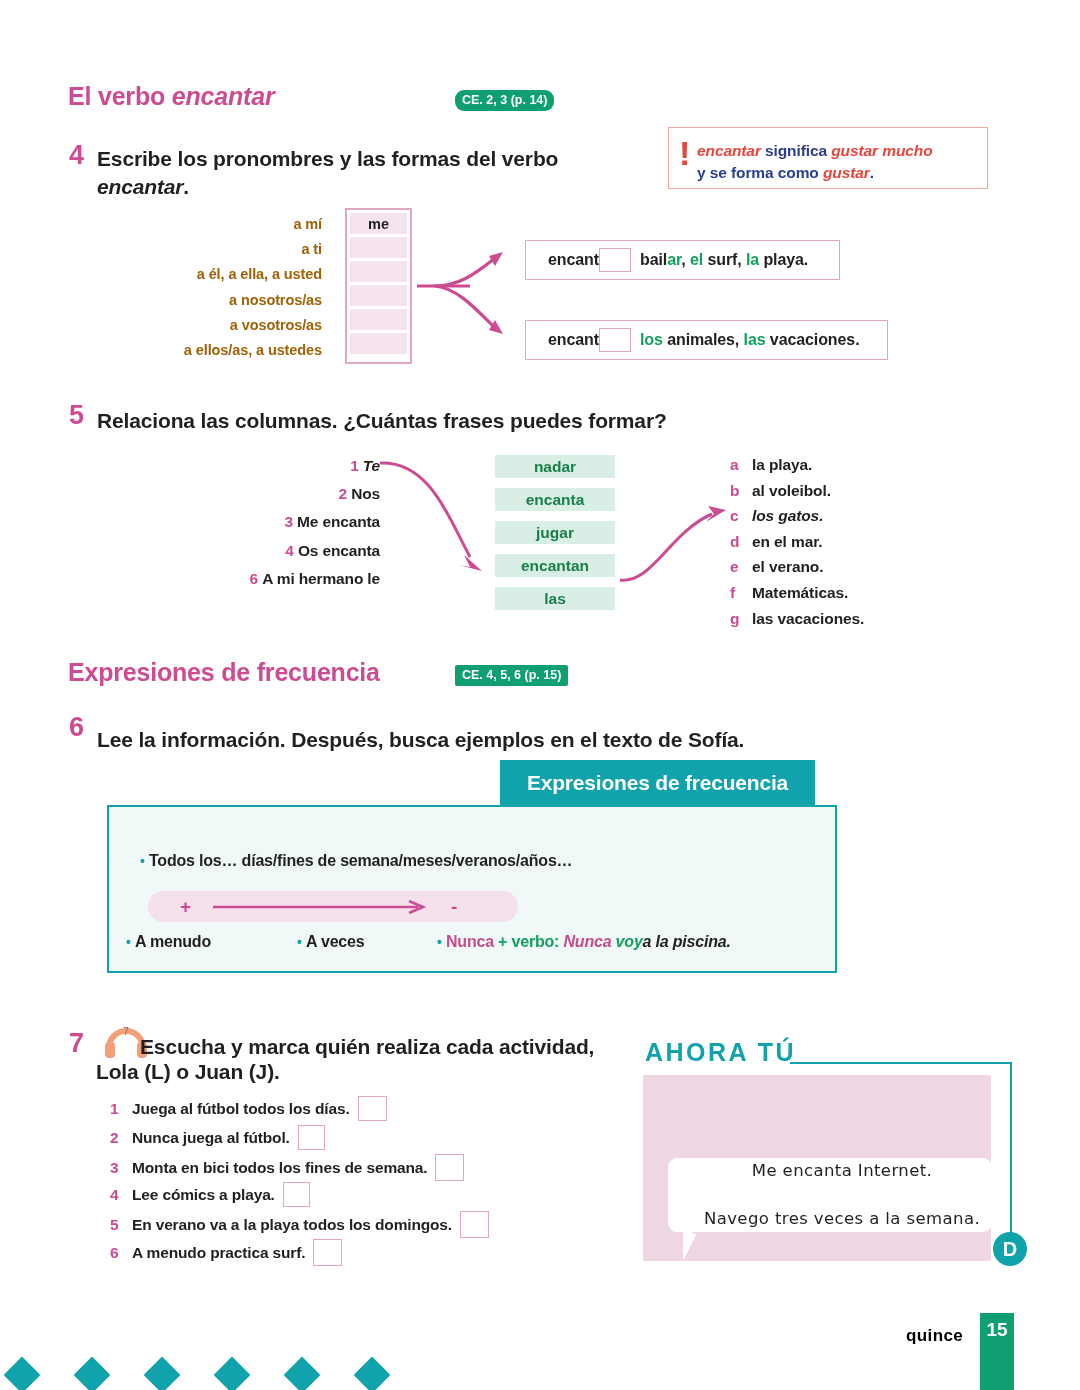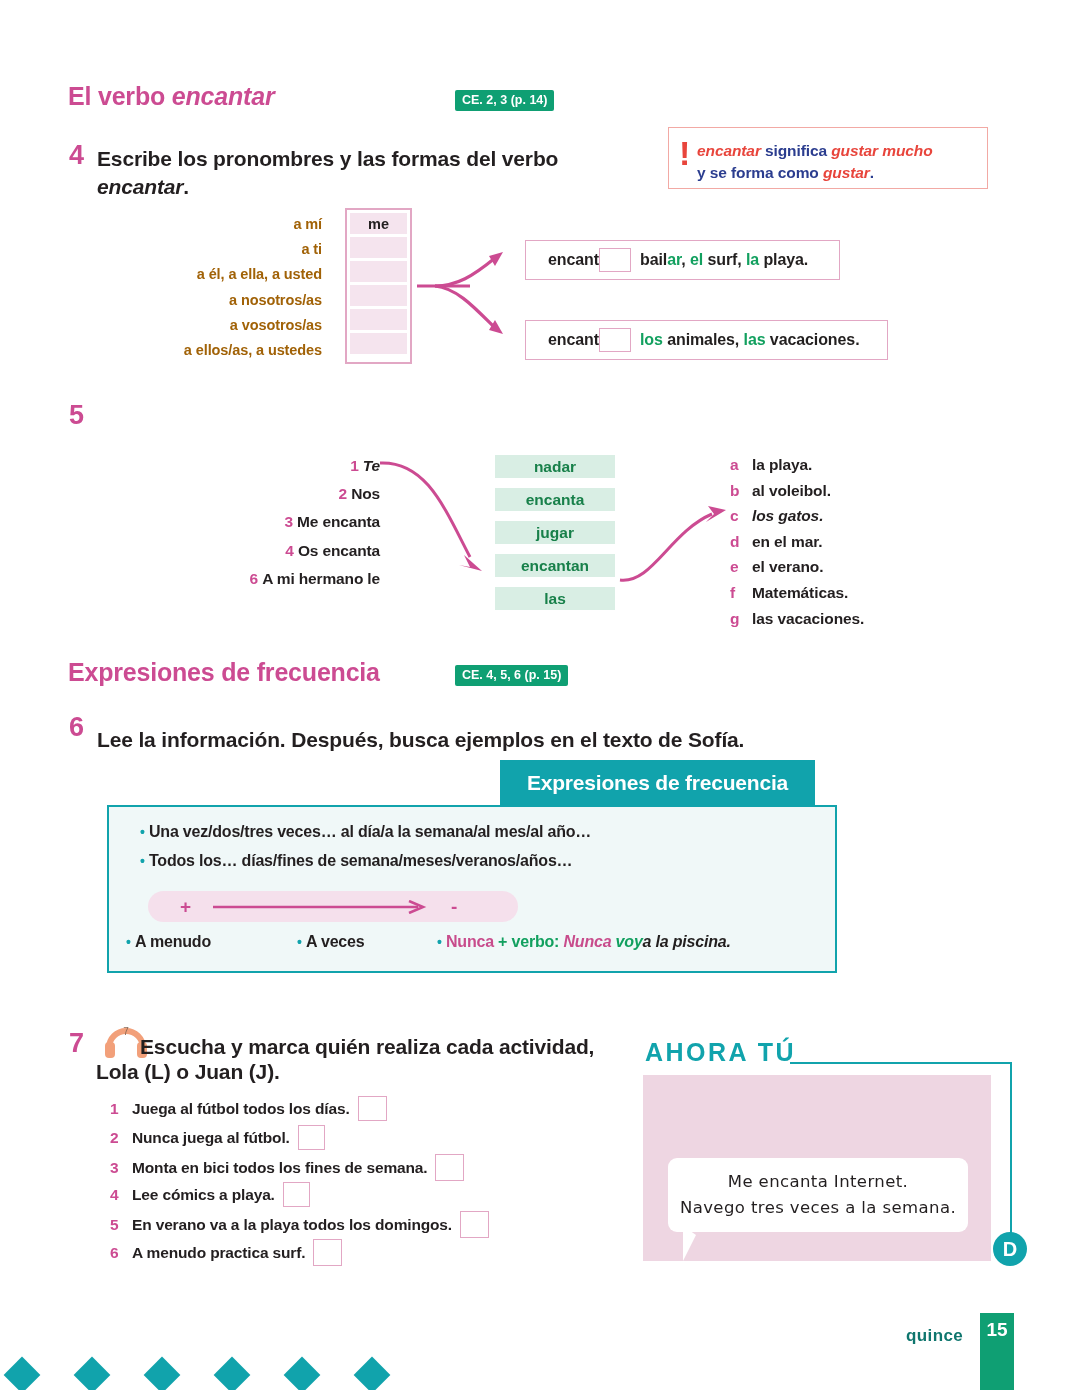--- a/index.html
+++ b/index.html
@@ -187,7 +187,7 @@
   <div class="sec-head" style="left:68px;top:82px;">
     <span>El verbo </span><span class="i">encantar</span>
   </div>
-  <div class="ce-badge" style="left:455px;top:90px;">CE. 2, 3 (p. 14)</div>
+  <div class="ce-badge" style="left:455px;top:90px;border-radius:9px;">CE. 2, 3 (p. 14)</div>
 
   <div class="ex-num" style="left:69px;top:140px;">4</div>
   <div class="ex-txt" style="left:97px;top:145px;width:520px;">

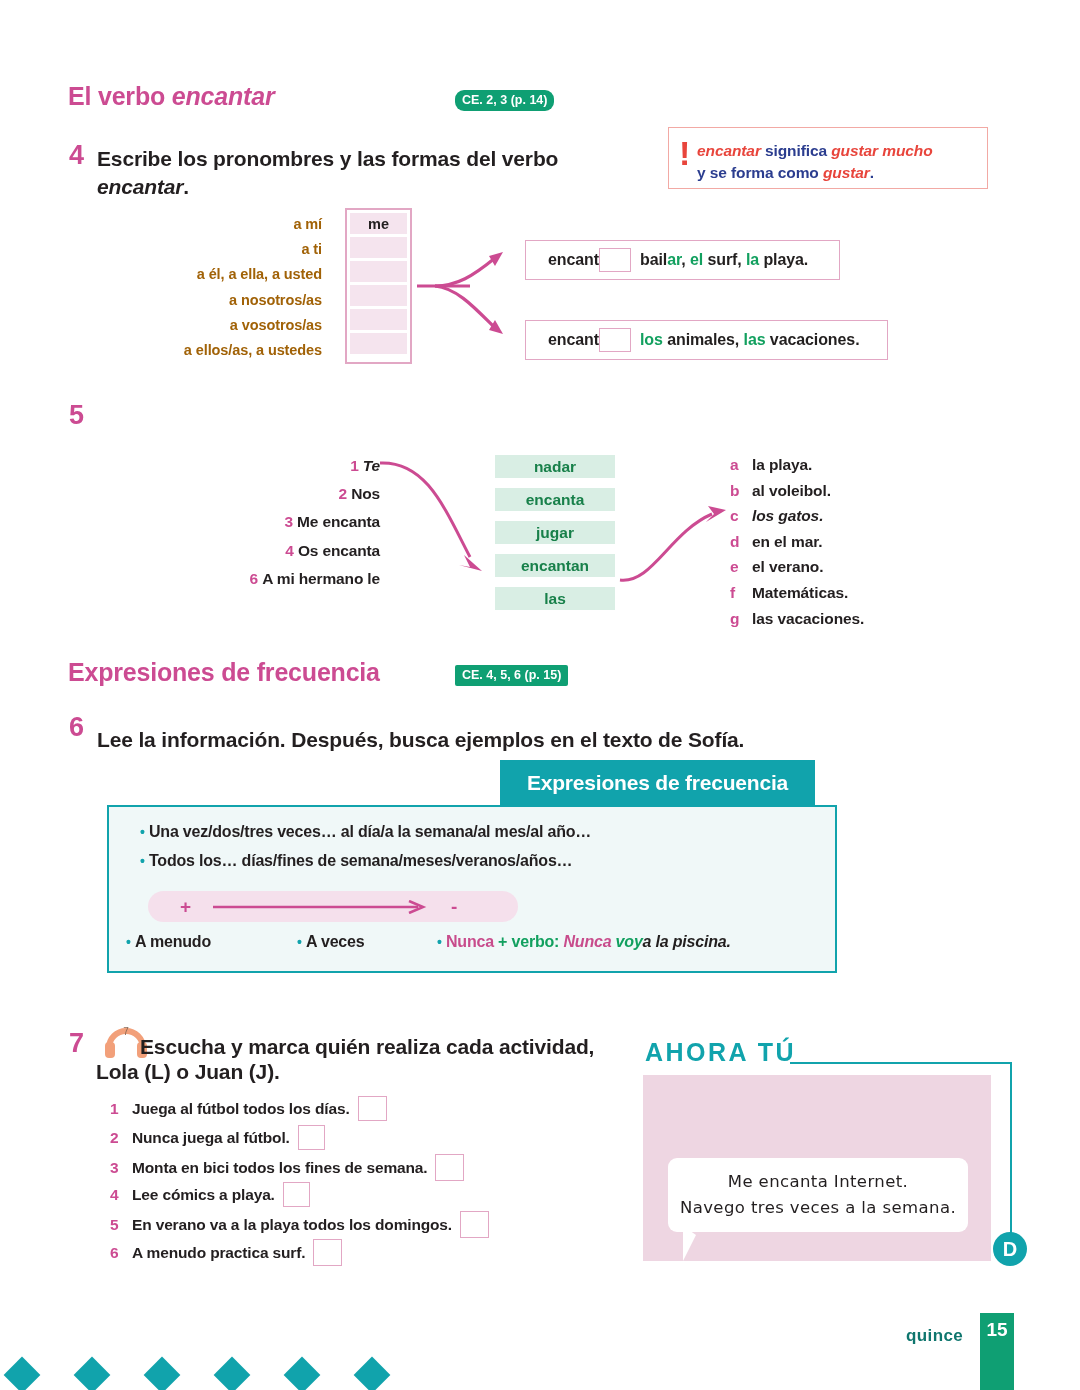--- a/index.html
+++ b/index.html
@@ -240,6 +240,7 @@
   </div>
 
   <div class="ex-num" style="left:69px;top:400px;">5</div>
+  <div class="ex-txt" style="left:97px;top:407px;">Relaciona las columnas. ¿Cuántas frases puedes formar?</div>
 
   <div class="col-left" style="left:90px;top:452px;width:290px;">
     <div><span class="n">1</span>&nbsp;<span class="i">Te</span></div>

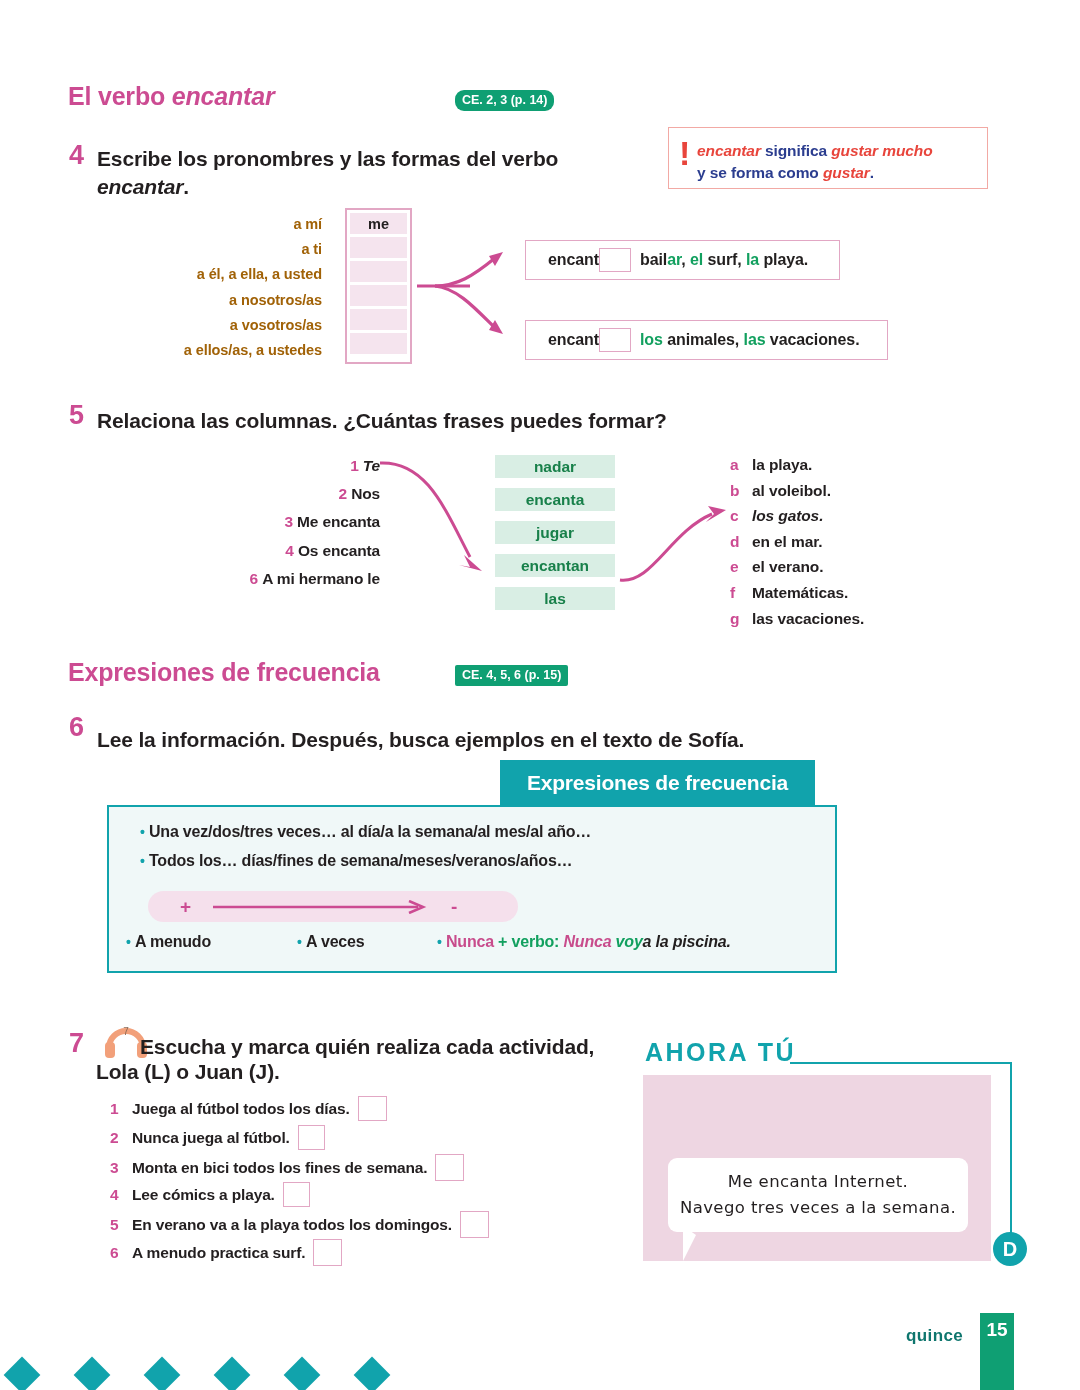--- a/index.html
+++ b/index.html
@@ -287,9 +287,6 @@
   <div class="freq-title" style="left:500px;top:760px;width:315px;height:45px;">Expresiones de frecuencia</div>
   <div class="freq-box" style="left:107px;top:805px;width:730px;height:168px;"></div>
 
-  <div class="freq-li" style="left:140px;top:823px;">
-    <span class="bdot">•</span>&nbsp;<span>Una vez/dos/tres veces… al día/a la semana/al mes/al año…</span>
-  </div>
   <div class="freq-li" style="left:140px;top:852px;">
     <span class="bdot">•</span>&nbsp;<span>Todos los… días/fines de semana/meses/veranos/años…</span>
   </div>

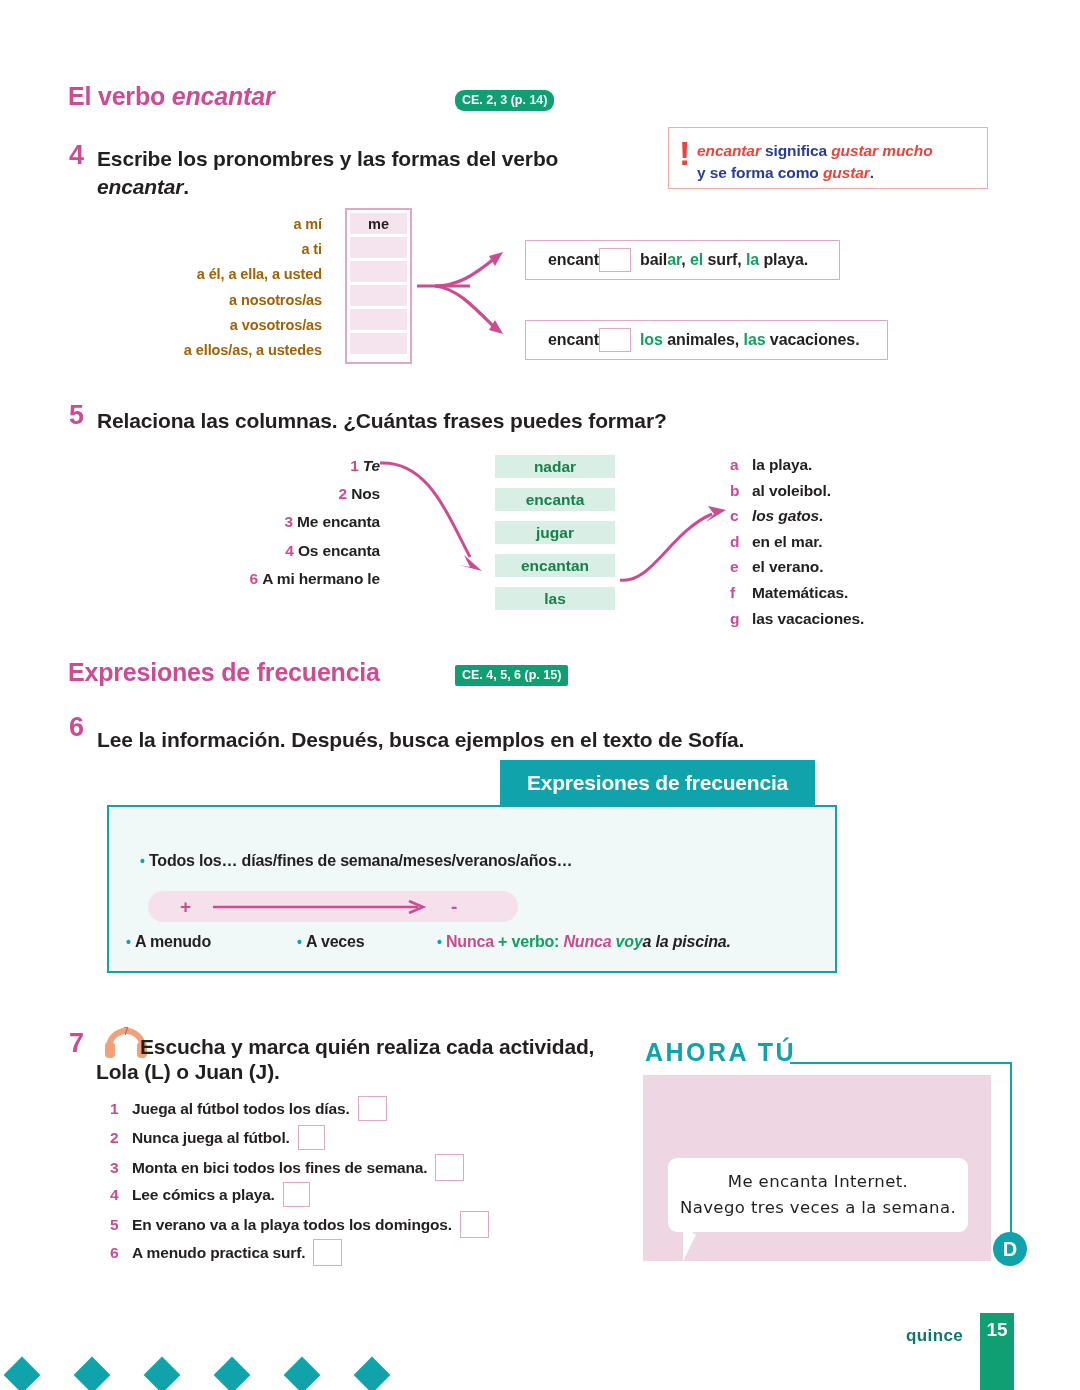--- a/index.html
+++ b/index.html
@@ -147,7 +147,8 @@
   .bubble{
     position:absolute;background:#fff;border-radius:9px;
     display:flex;flex-direction:column;align-items:center;
-    justify-content:center;
+    justify-content:space-between;
+    padding-left:24px;
   }
   .bubble span{
     font-family:"DejaVu Sans",sans-serif;font-size:16.5px;color:#231f20;

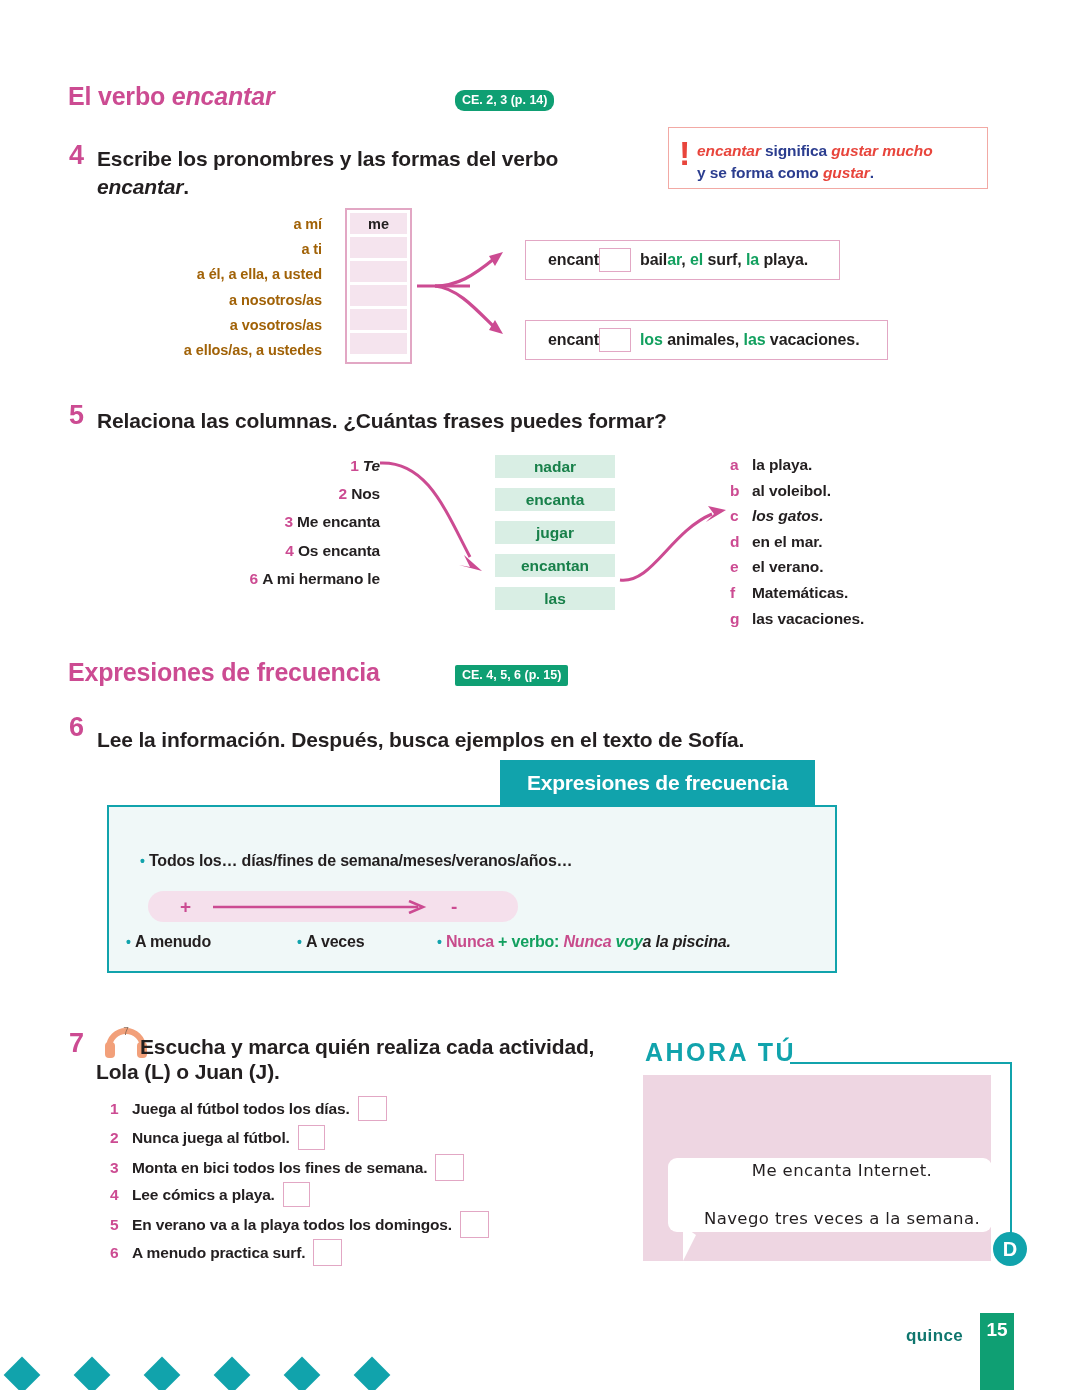--- a/index.html
+++ b/index.html
@@ -167,7 +167,7 @@
 
   
   .folio{
-    position:absolute;font-size:17px;font-weight:bold;color:#0f766e;
+    position:absolute;font-size:17px;font-weight:bold;color:#000000;
     letter-spacing:.4px;
   }
   .pagetab{

